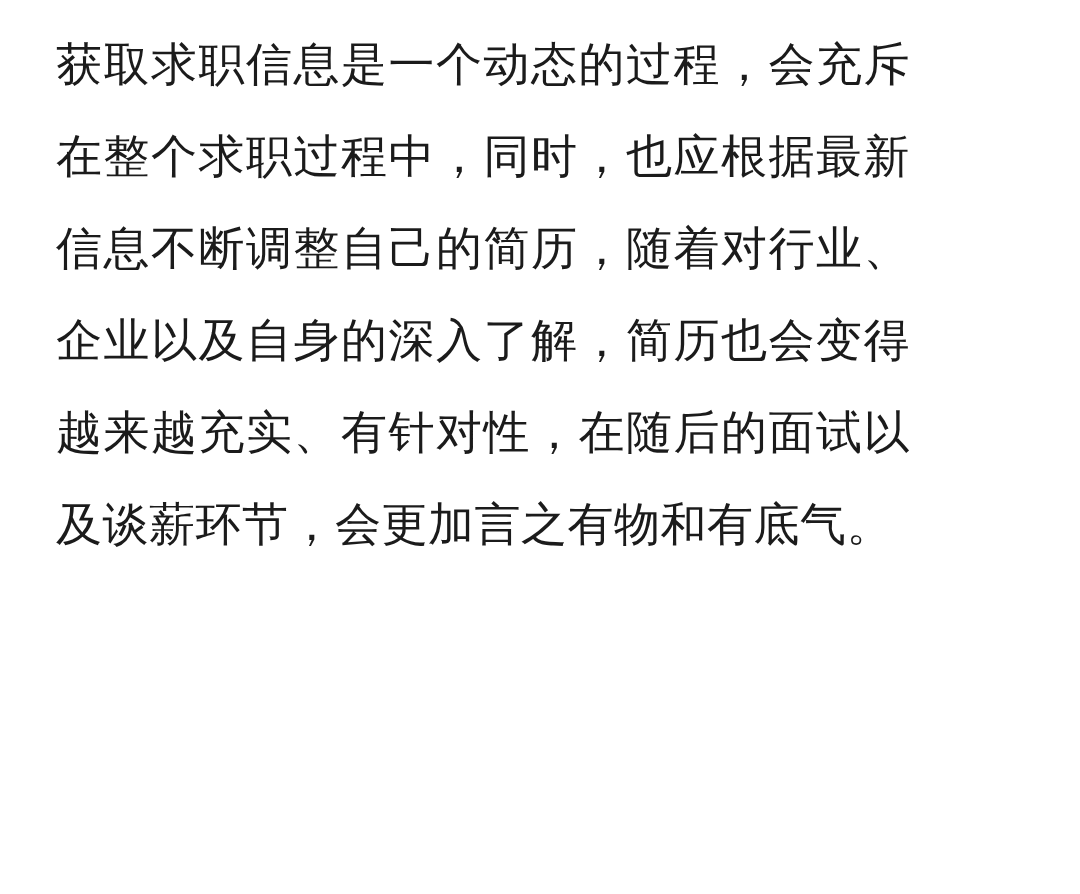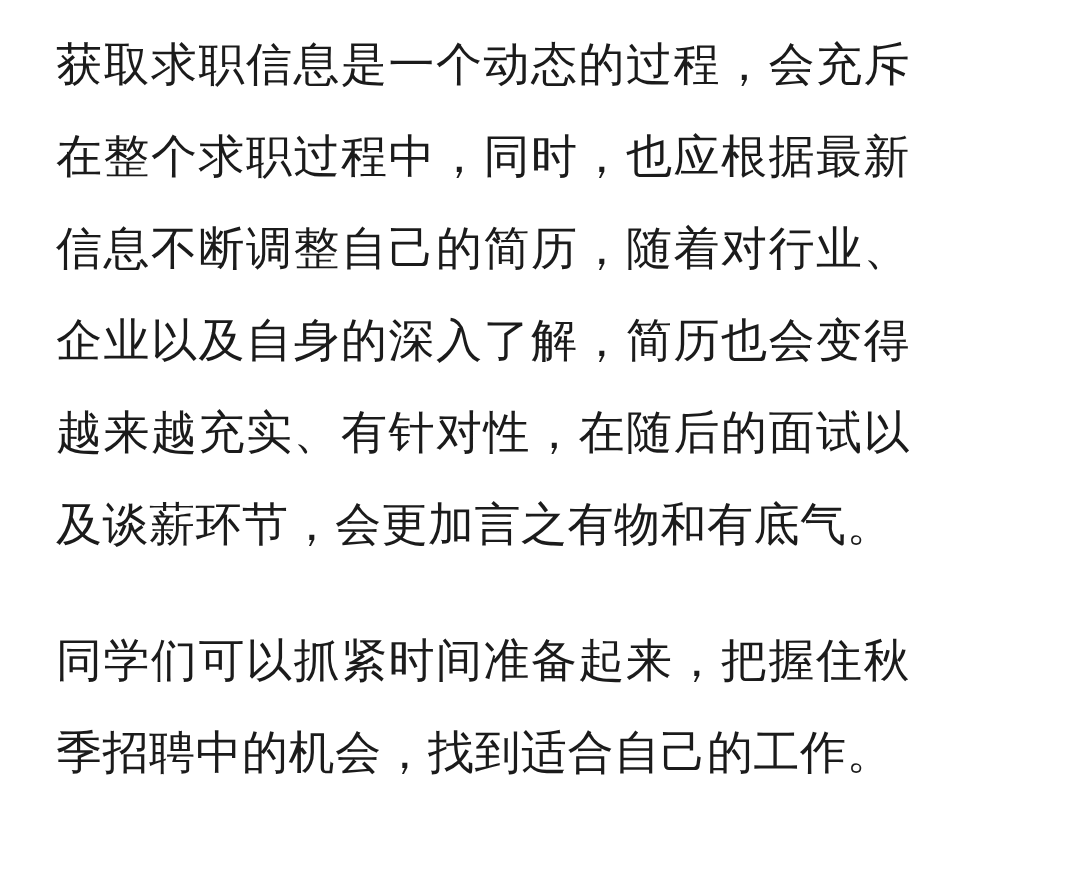--- a/index.html
+++ b/index.html
@@ -39,7 +39,6 @@
 
 <div class="article">
   <p class="para">获取求职信息是一个动态的过程，会充斥在整个求职过程中，同时，也应根据最新信息不断调整自己的简历，随着对行业、企业以及自身的深入了解，简历也会变得越来越充实、有针对性，在随后的面试以及谈薪环节，会更加言之有物和有底气。</p>
-  <p class="para">同学们可以抓紧时间准备起来，把握住秋季招聘中的机会，找到适合自己的工作。</p>
 </div>
 
 </body></html>

